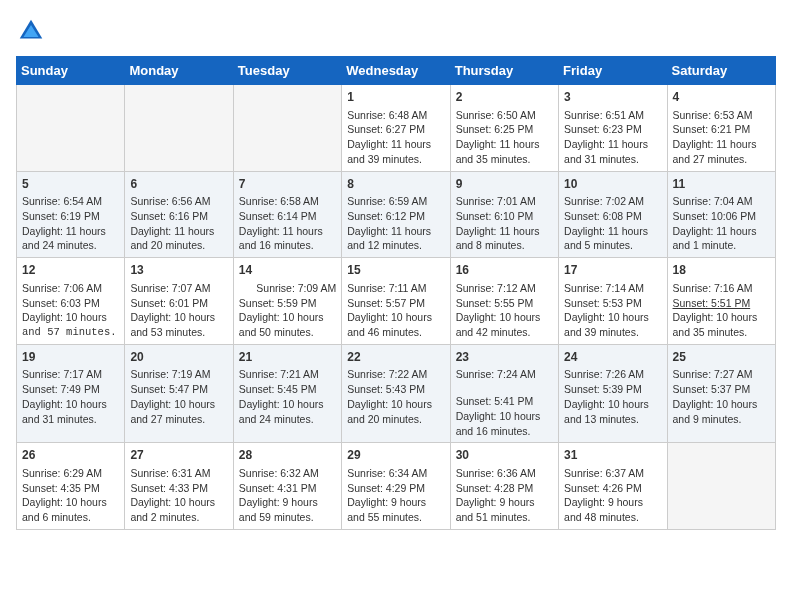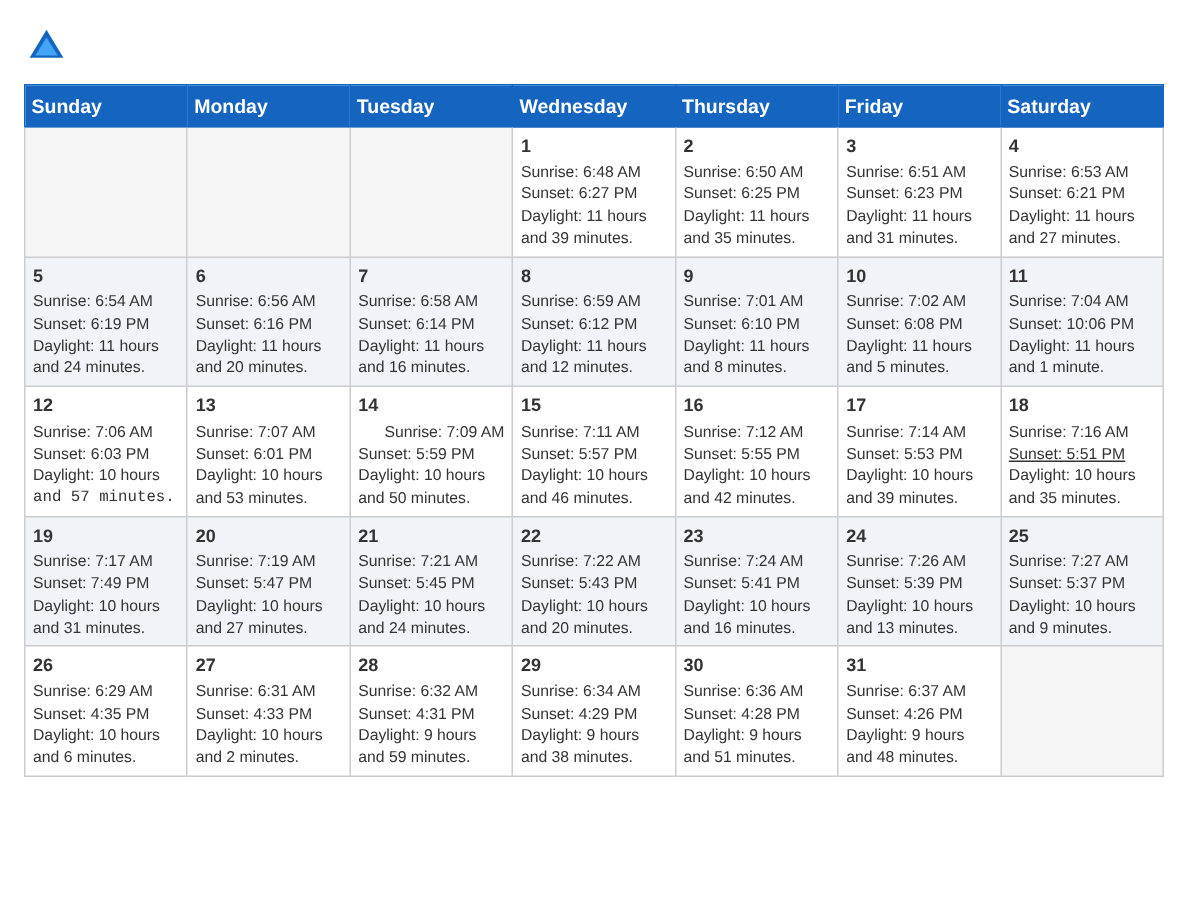--- a/index.html
+++ b/index.html
@@ -288,7 +288,7 @@
         <td>
           <span class="day-num">23</span>
           <span style="display: block;">Sunrise: 7:24 AM</span>
-          <span style="display: block;">Sunset: 5:41 PM</span>
+          <span style="display: block; margin-top: 12px;">Sunset: 5:41 PM</span>
           <span style="display: block;">Daylight: 10 hours</span>
           <span style="display: block;">and 16 minutes.</span>
         </td>

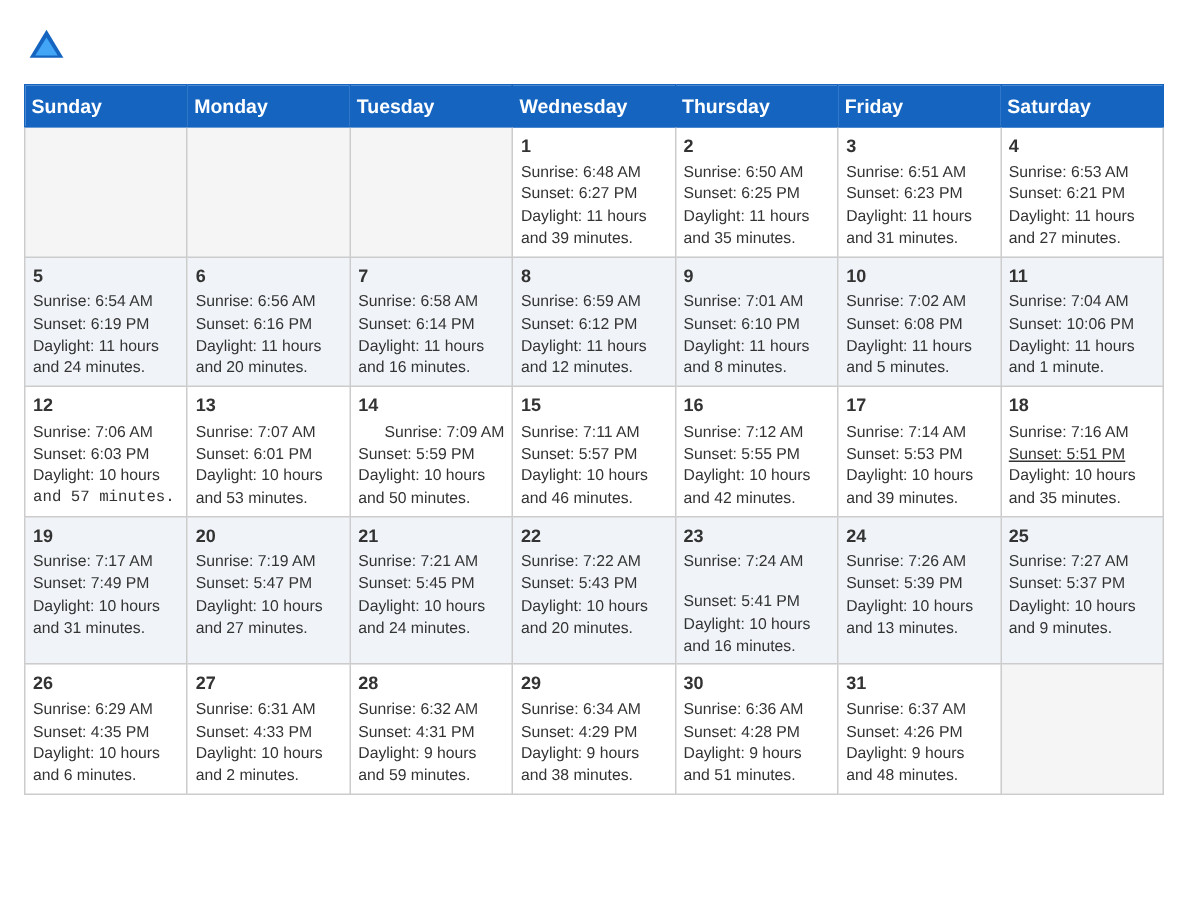--- a/index.html
+++ b/index.html
@@ -334,7 +334,7 @@
           <span style="display: block;">Sunrise: 6:34 AM</span>
           <span style="display: block;">Sunset: 4:29 PM</span>
           <span style="display: block;">Daylight: 9 hours</span>
-          <span style="display: block;">and 38 minutes.</span>
+          <span style="display: block;">and 55 minutes.</span>
         </td>
         <td>
           <span class="day-num">30</span>

